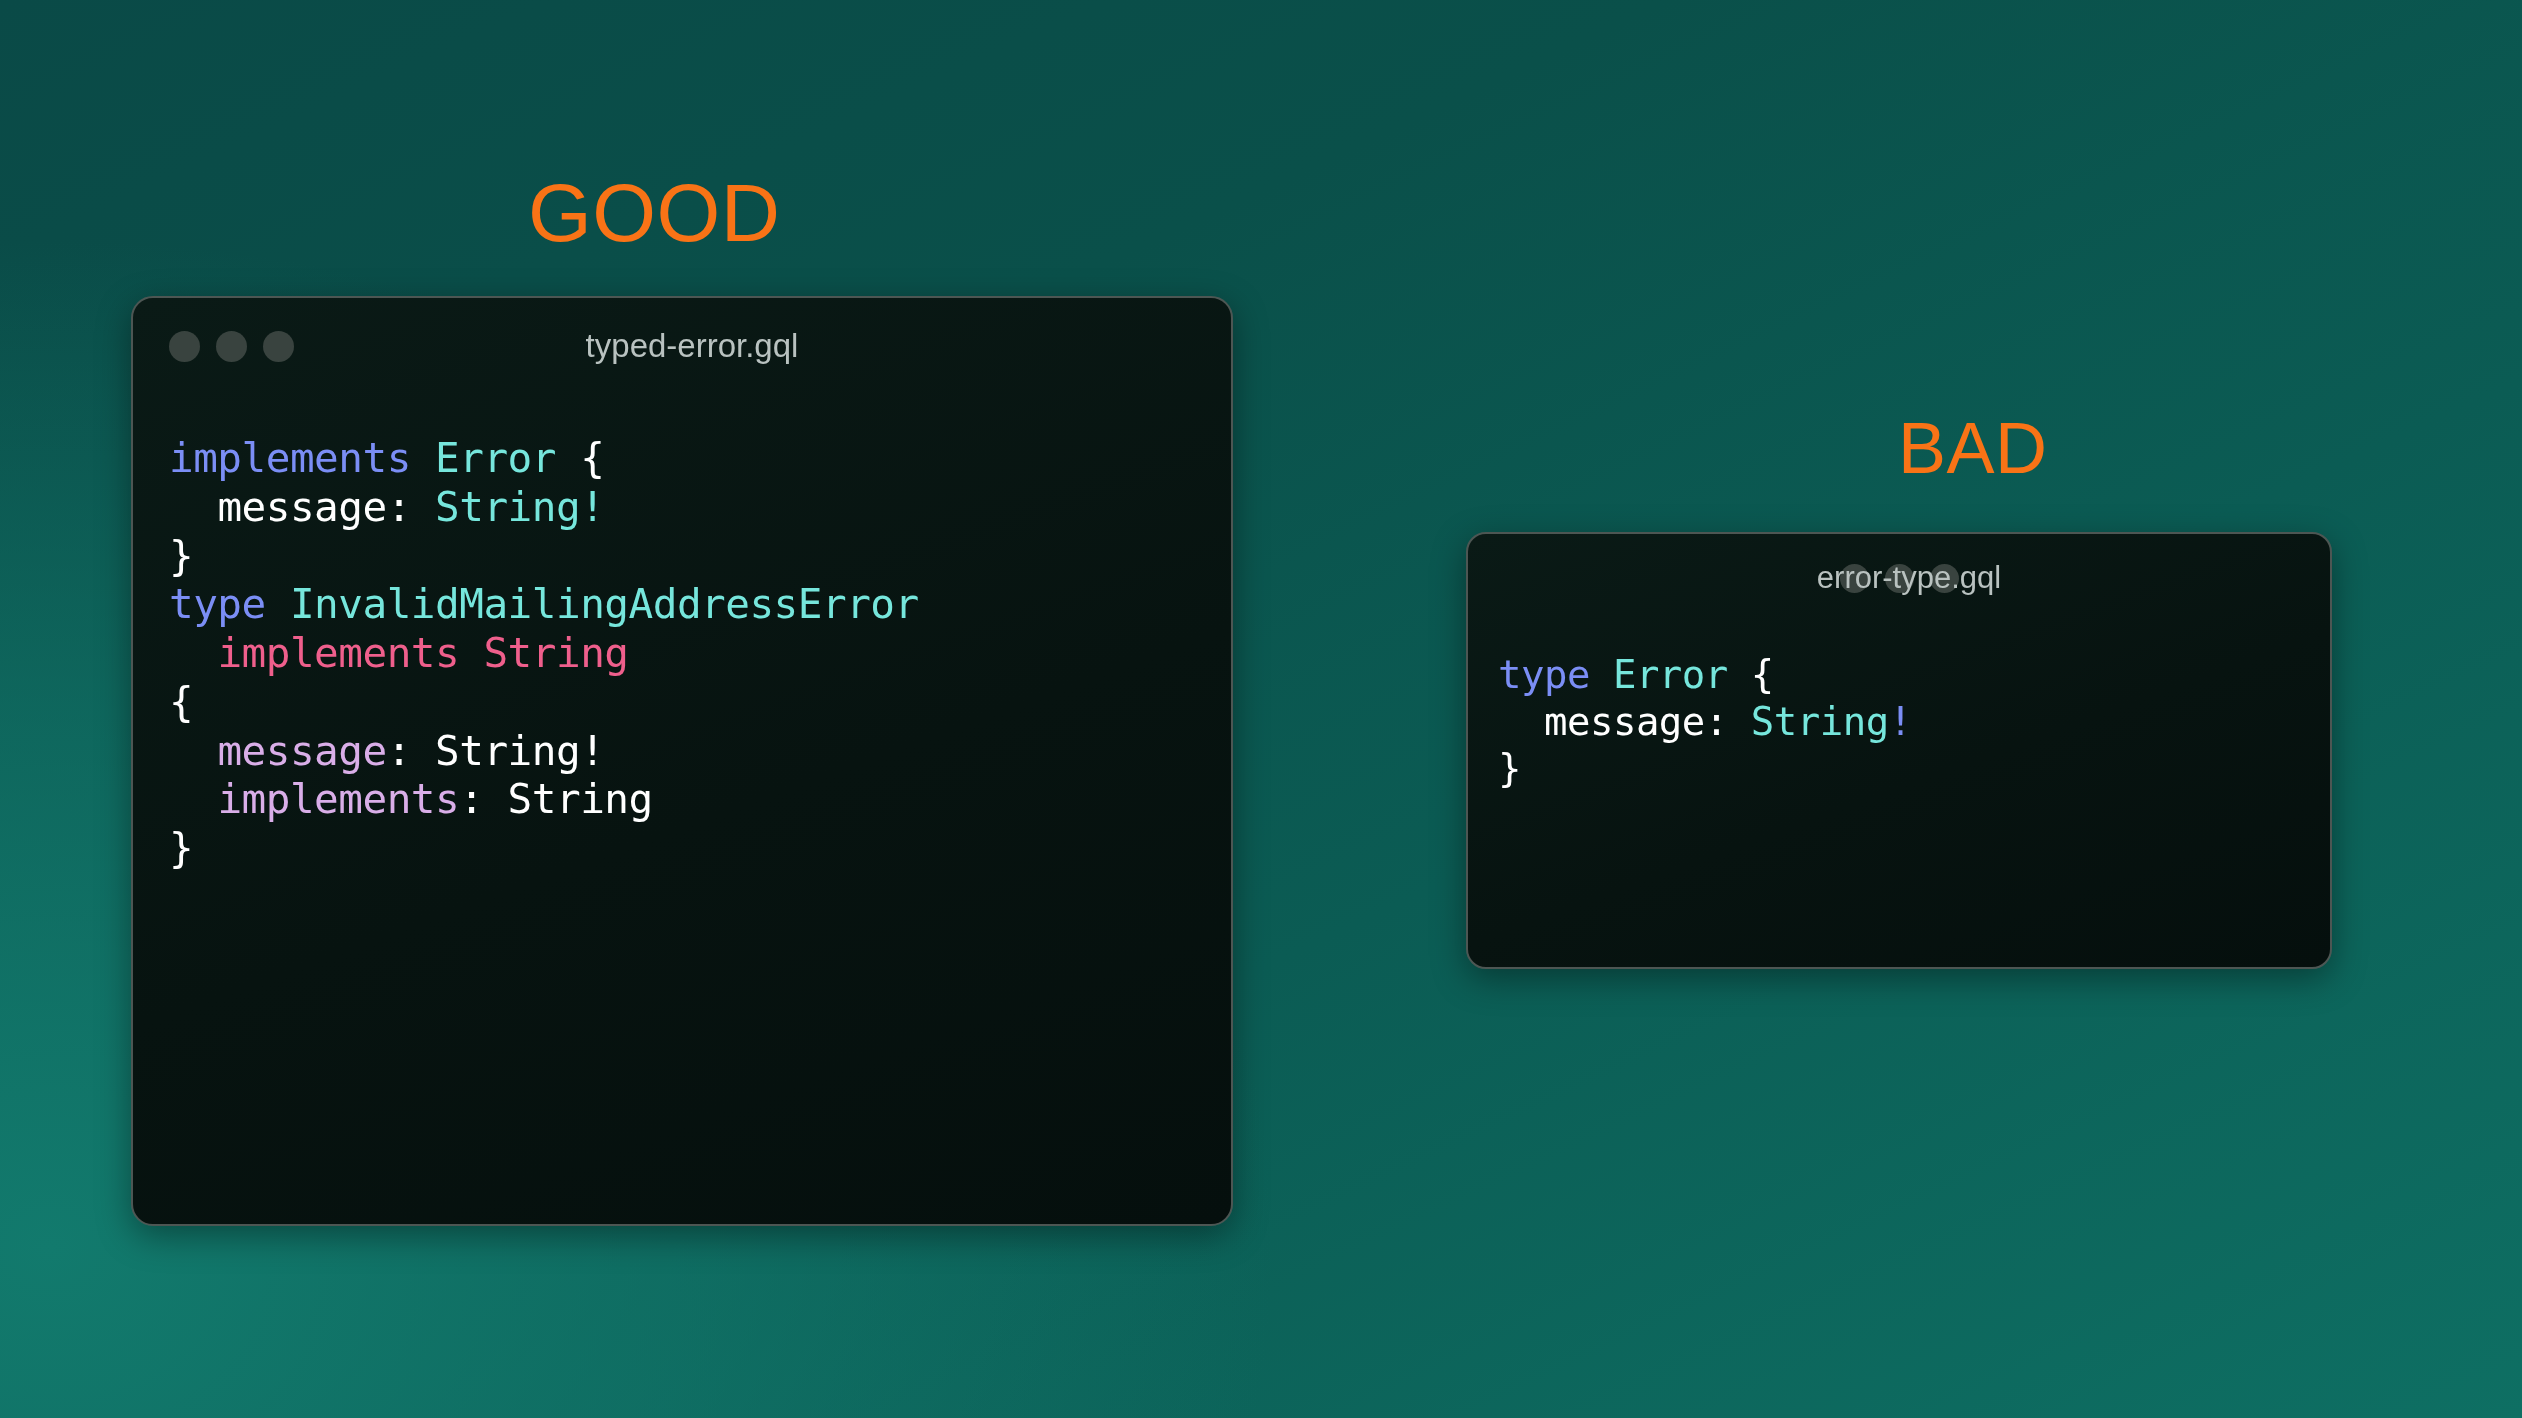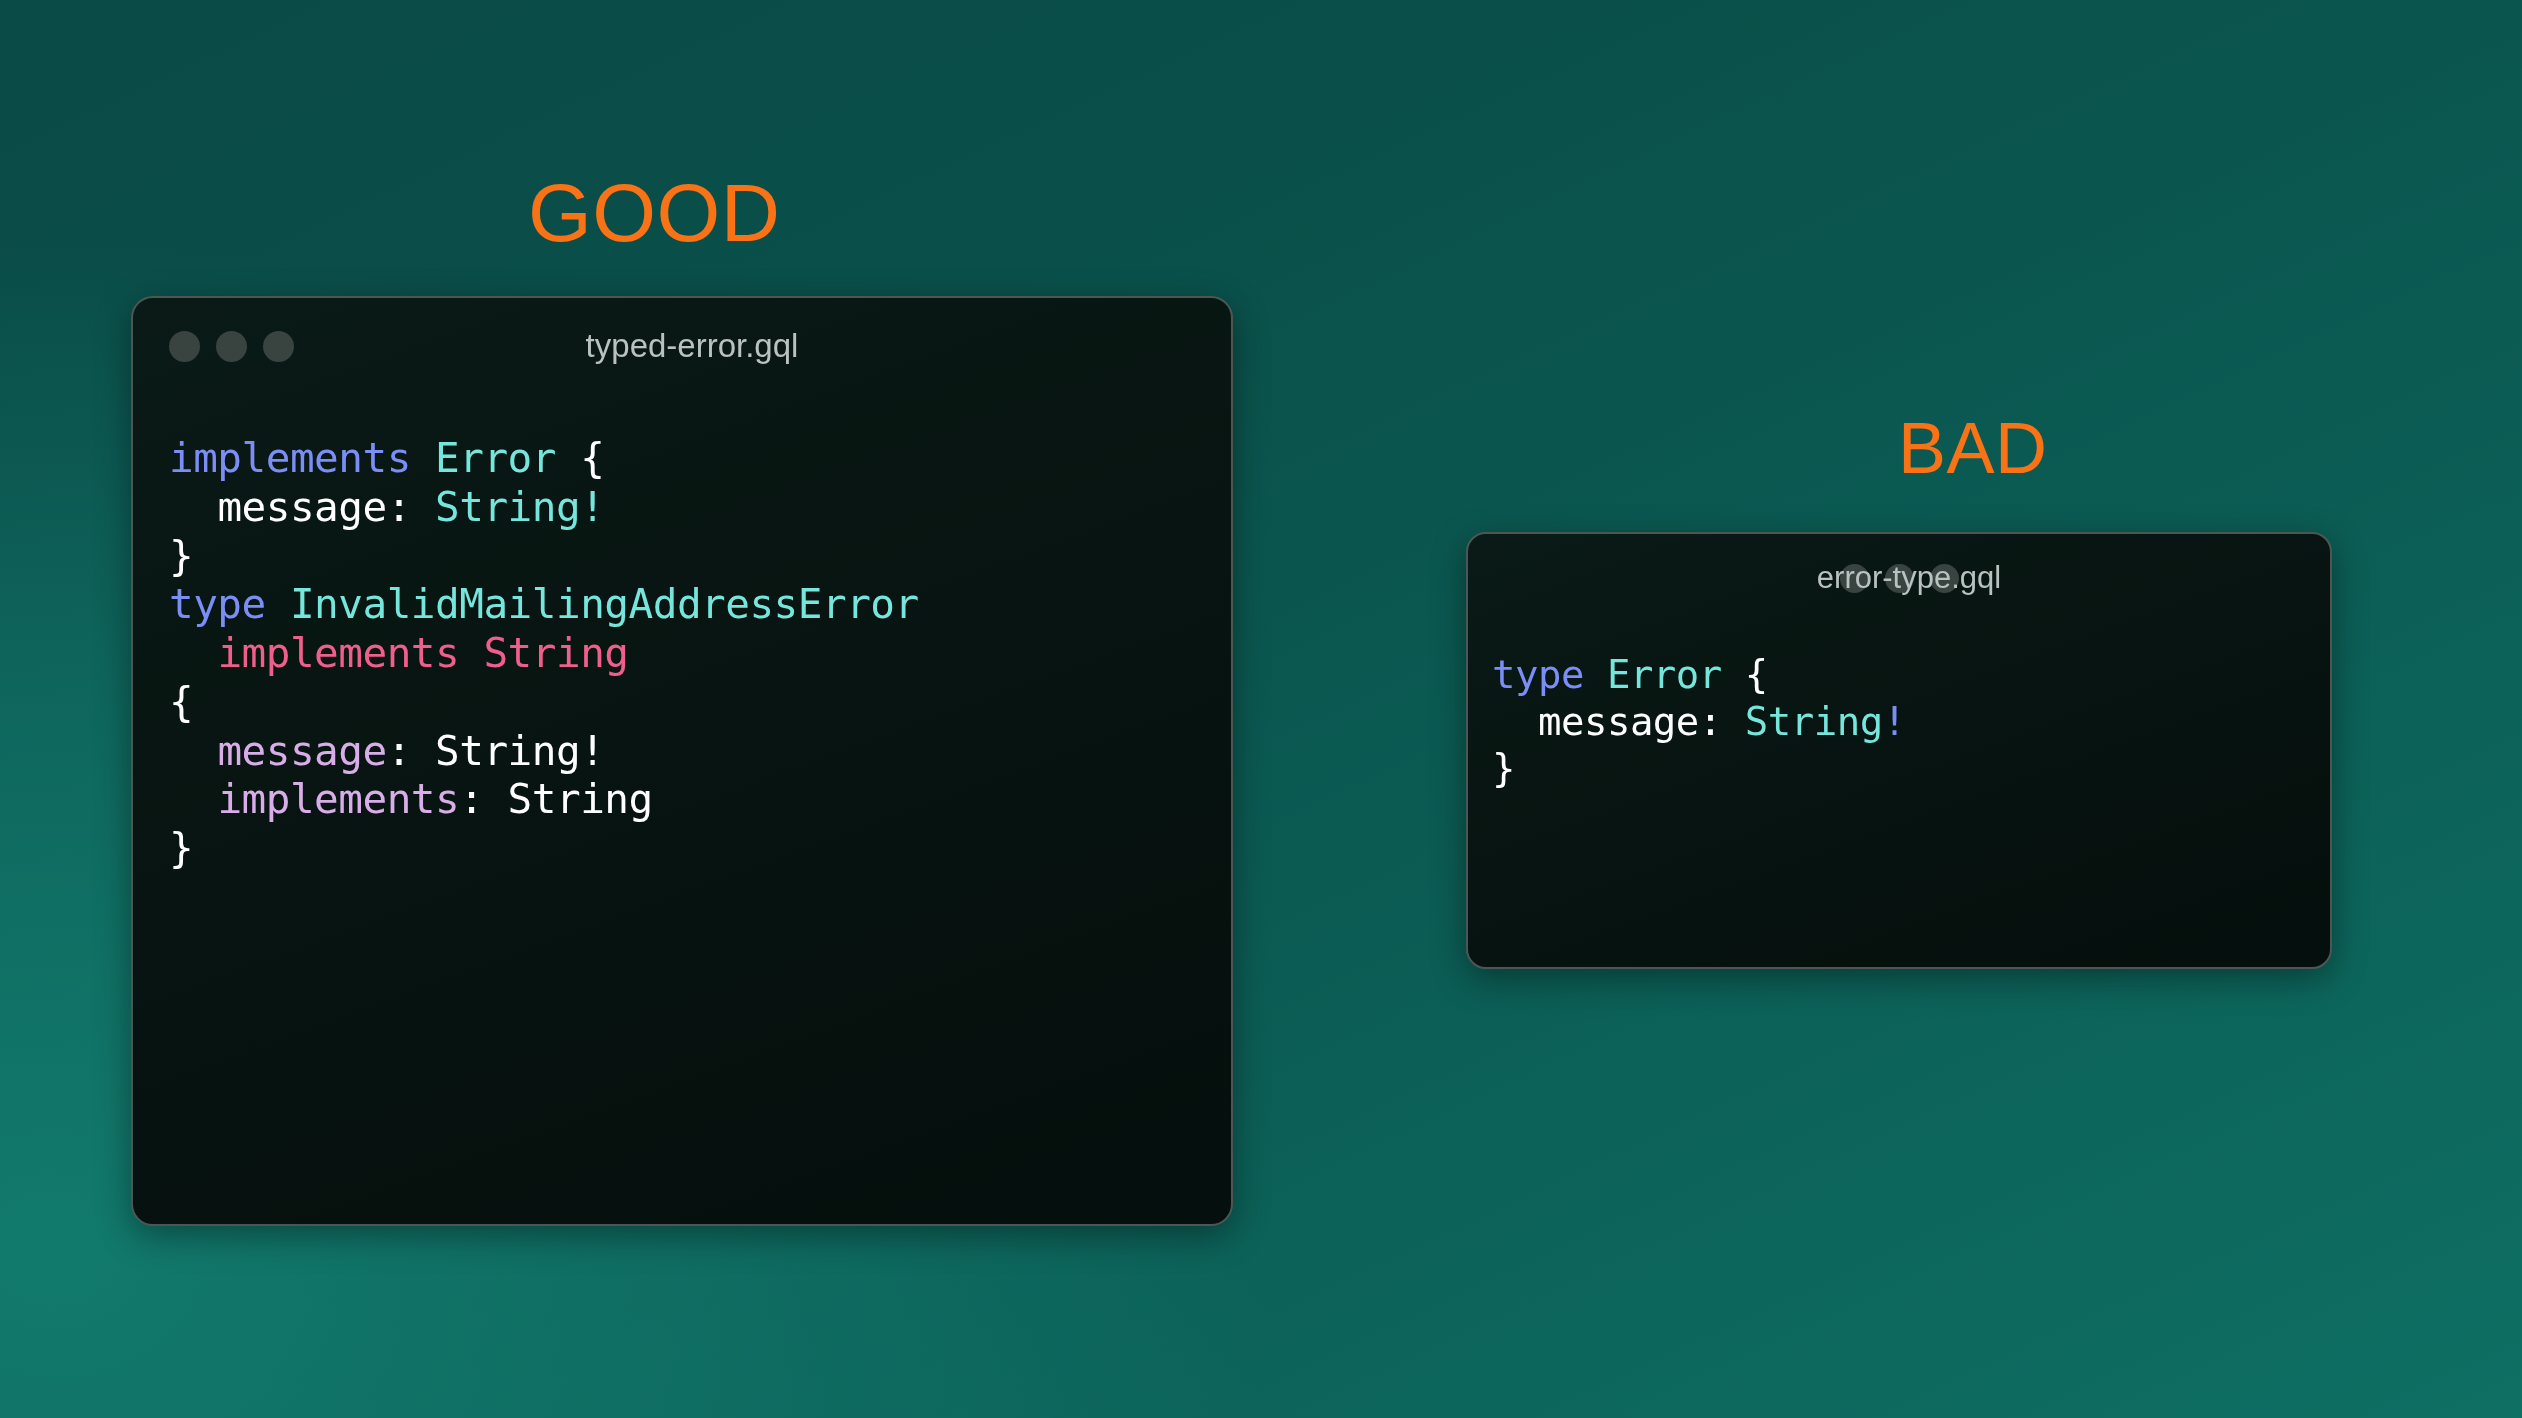--- a/index.html
+++ b/index.html
@@ -116,7 +116,7 @@
     letter-spacing: -0.5px;
   }
   #code-bad {
-    padding: 30px 0 0 24px;
+    padding: 30px 0 0 30px;
     font-size: 39px;
     line-height: 1.2;
     letter-spacing: -0.5px;

